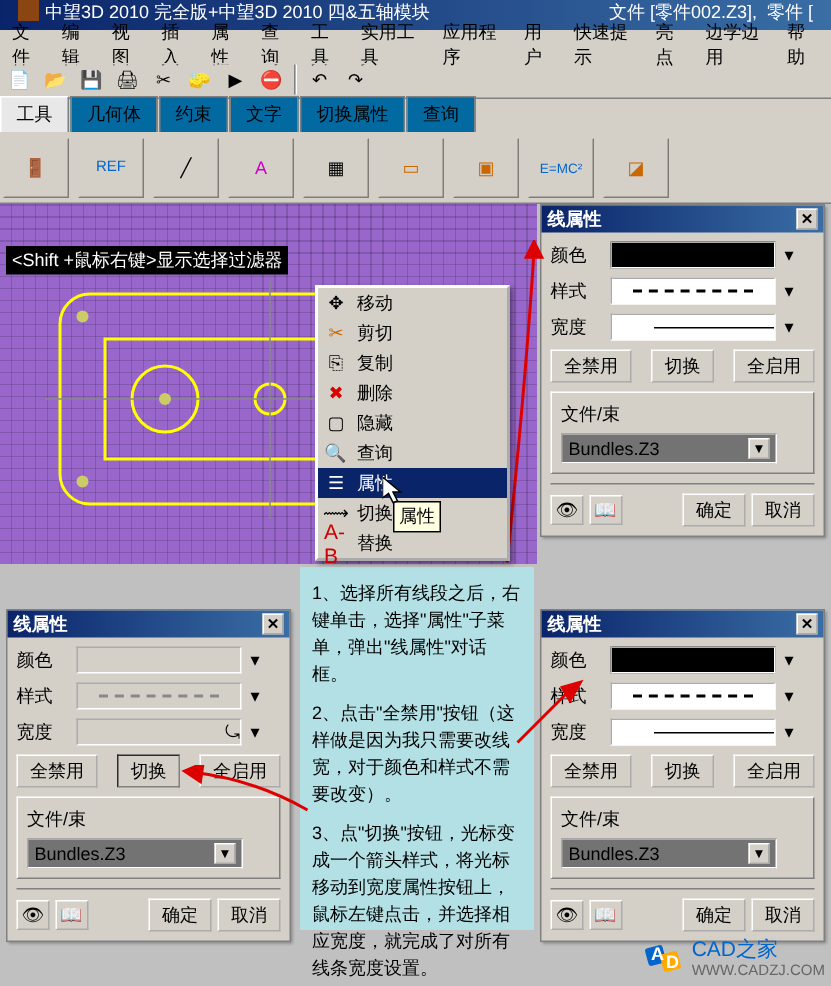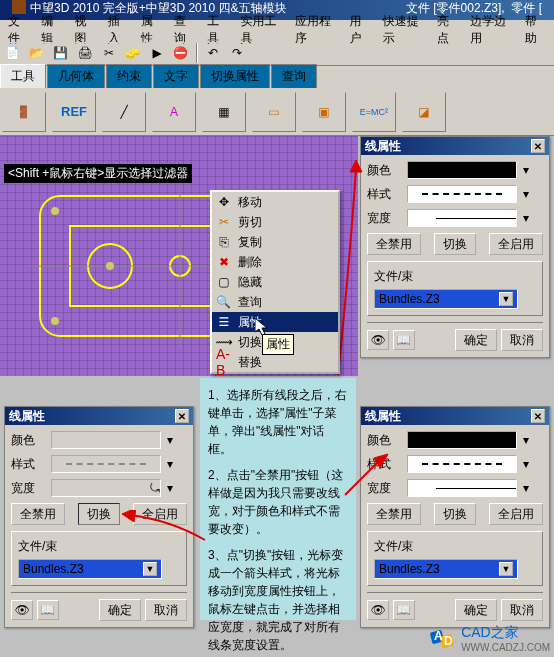--- a/index.html
+++ b/index.html
@@ -120,7 +120,7 @@
 
 <div class="bigtoolbar">
   <div class="bigbtn" style="color:#0a0">🚪</div>
-  <div class="bigbtn" style="color:#06c;font-size:13px;font-weight:bold">REF</div>
+  <div class="bigbtn" style="color:#06c;font-size:10px;font-weight:normal">REF</div>
   <div class="bigbtn">╱</div>
   <div class="bigbtn" style="color:#c0c">A</div>
   <div class="bigbtn">▦</div>

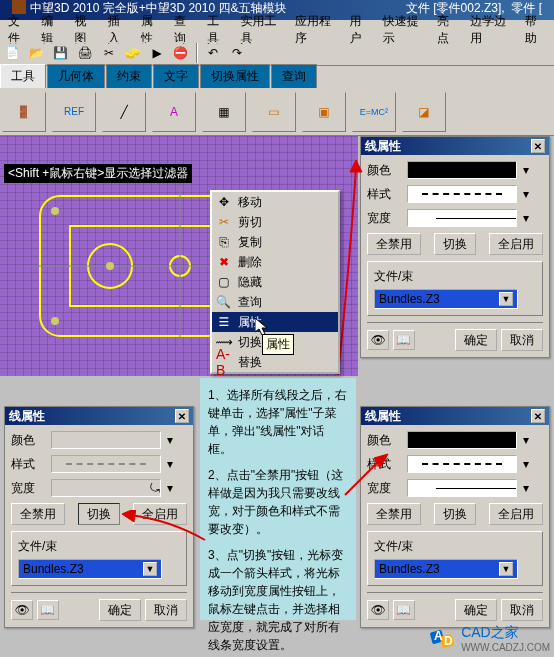--- a/index.html
+++ b/index.html
@@ -48,7 +48,7 @@
 .btn.pressed { border: 1px inset #808080; }
 .btnrow { display: flex; gap: 4px; justify-content: space-between; margin: 6px 0; }
 .group { border: 1px solid #808080; border-top-color: #fff; border-left-color: #fff; padding: 6px; margin: 4px 0; }
-.combo { width: 144px; height: 20px; border: 1px inset #fff; background: #1d4ed8; display: flex; align-items: center; padding: 0 4px; }
+.combo { width: 144px; height: 20px; border: 1px inset #fff; background: #737373; display: flex; align-items: center; padding: 0 4px; }
 .combo .arr { margin-left: auto; width: 14px; height: 14px; background: #d4d0c8; border: 1px outset #fff; display: flex; align-items: center; justify-content: center; font-size: 9px; }
 .bot { display: flex; gap: 4px; align-items: center; border-top: 1px solid #808080; padding-top: 6px; margin-top: 6px; }
 .ib { width: 22px; height: 20px; border: 1px outset #fff; display: flex; align-items: center; justify-content: center; }

